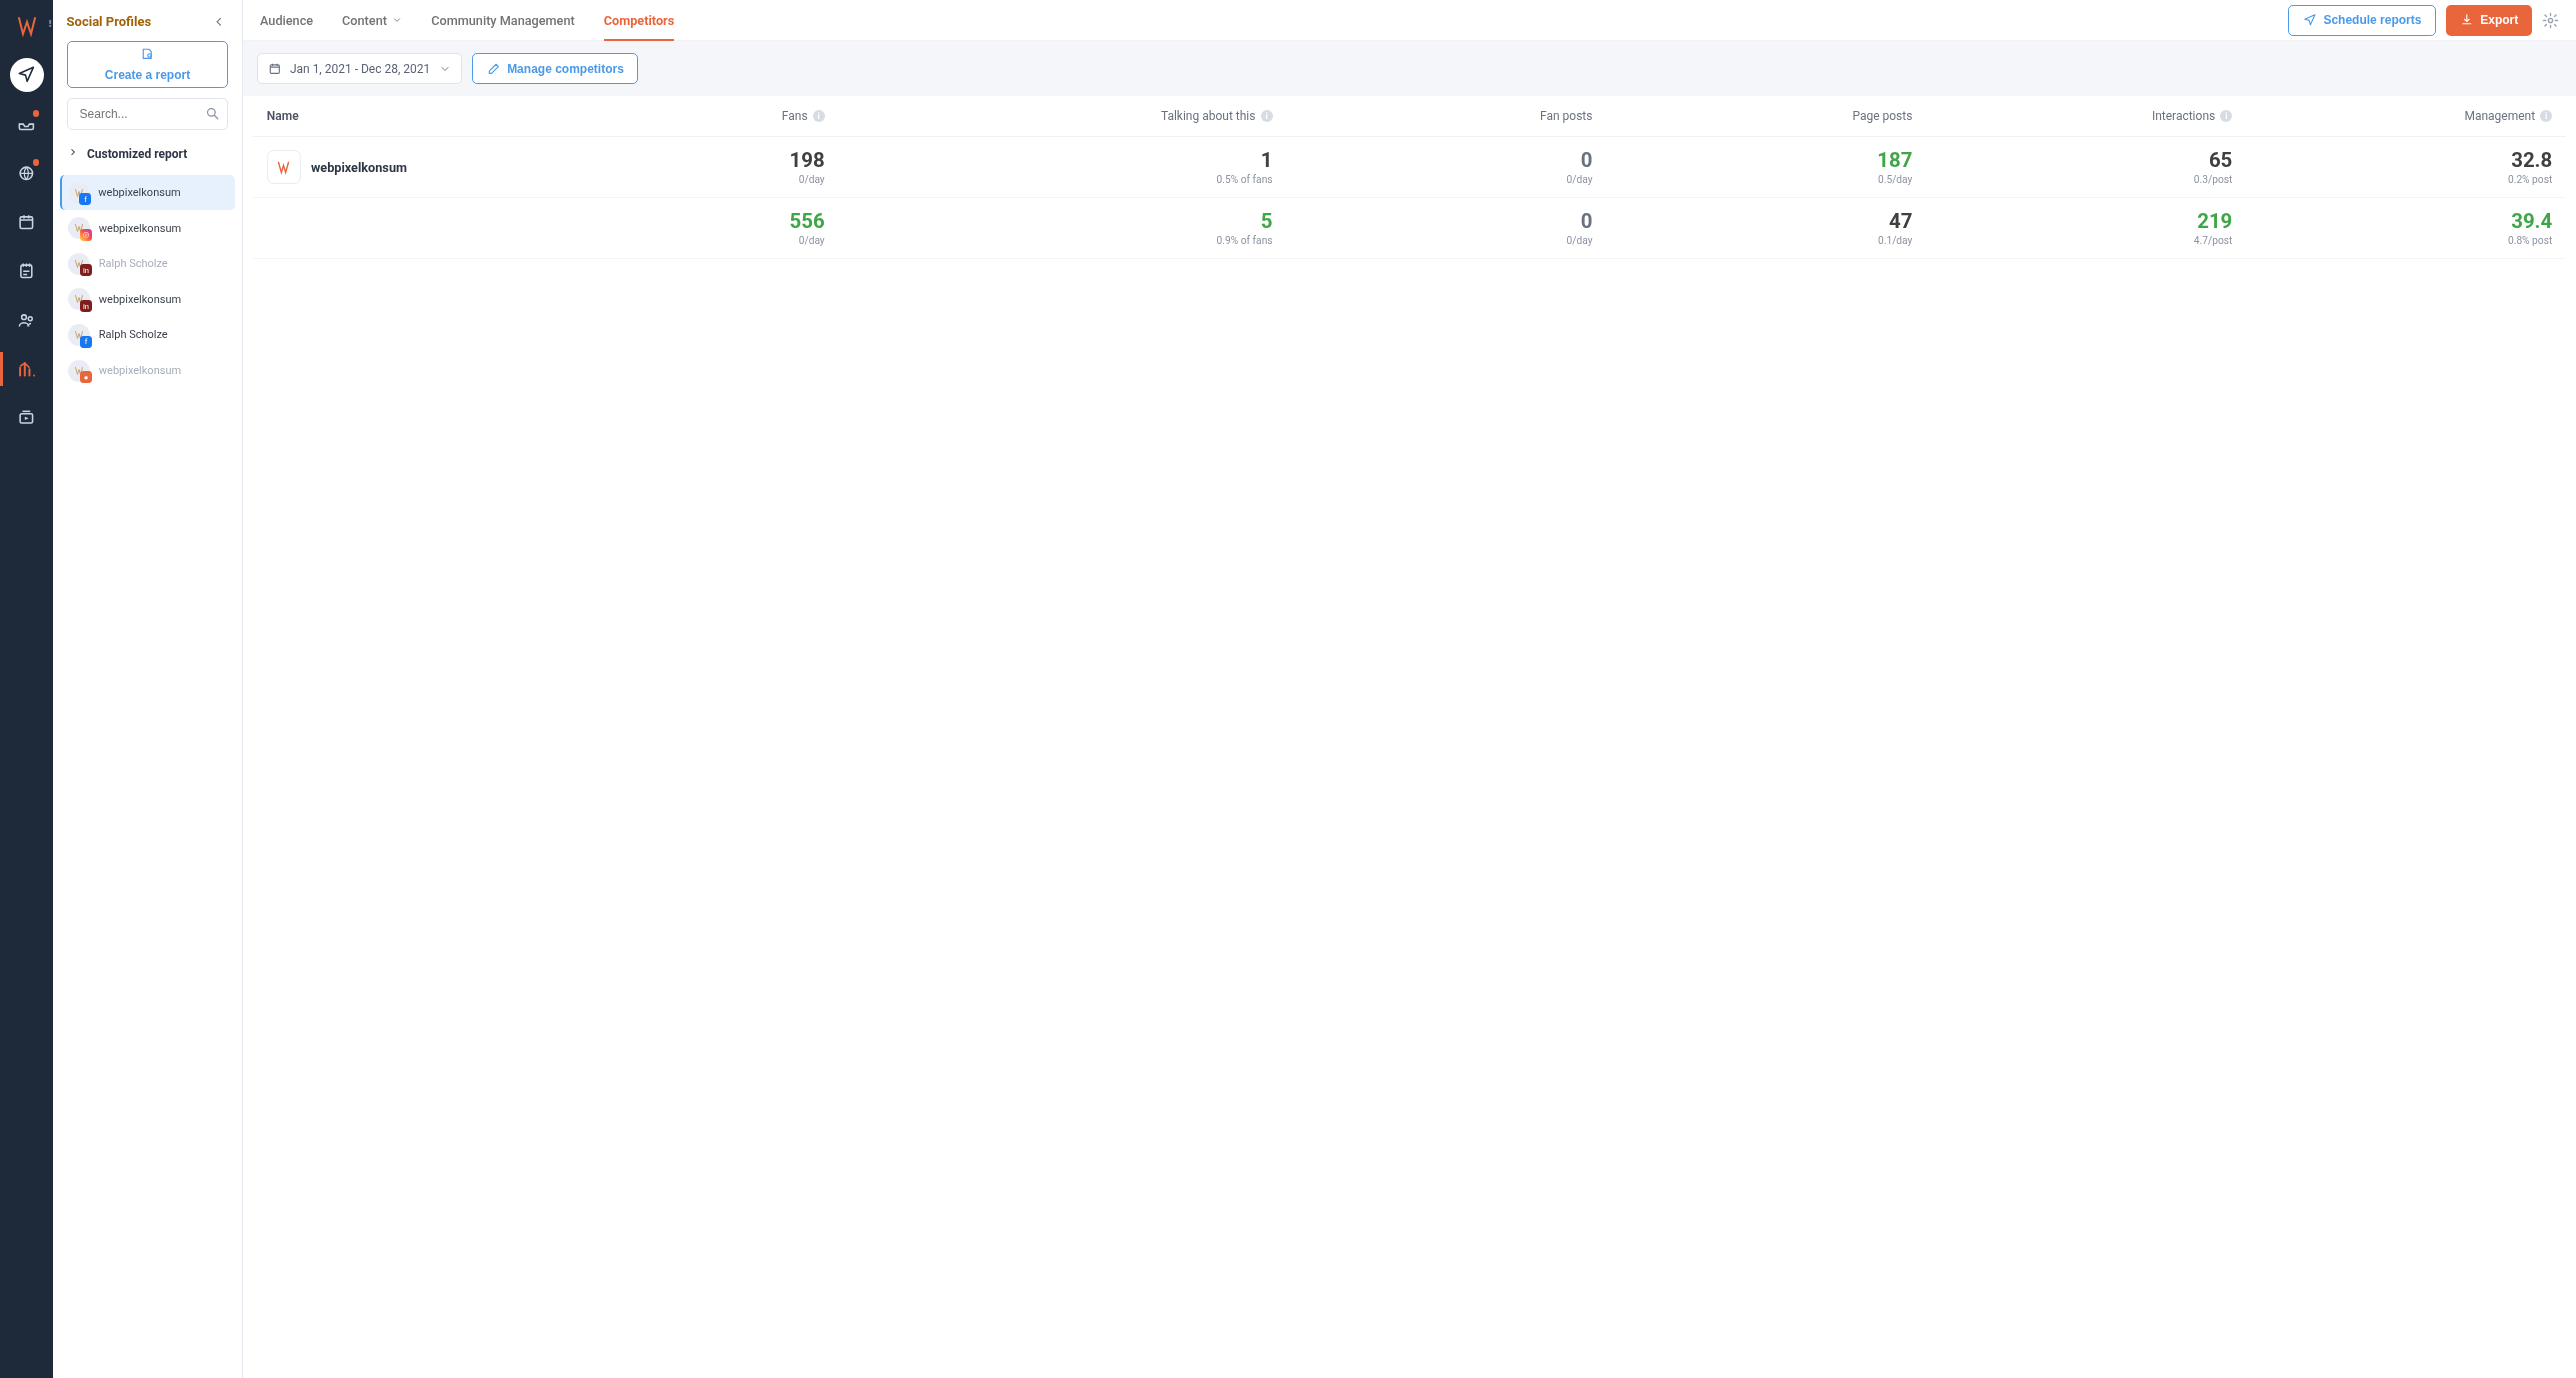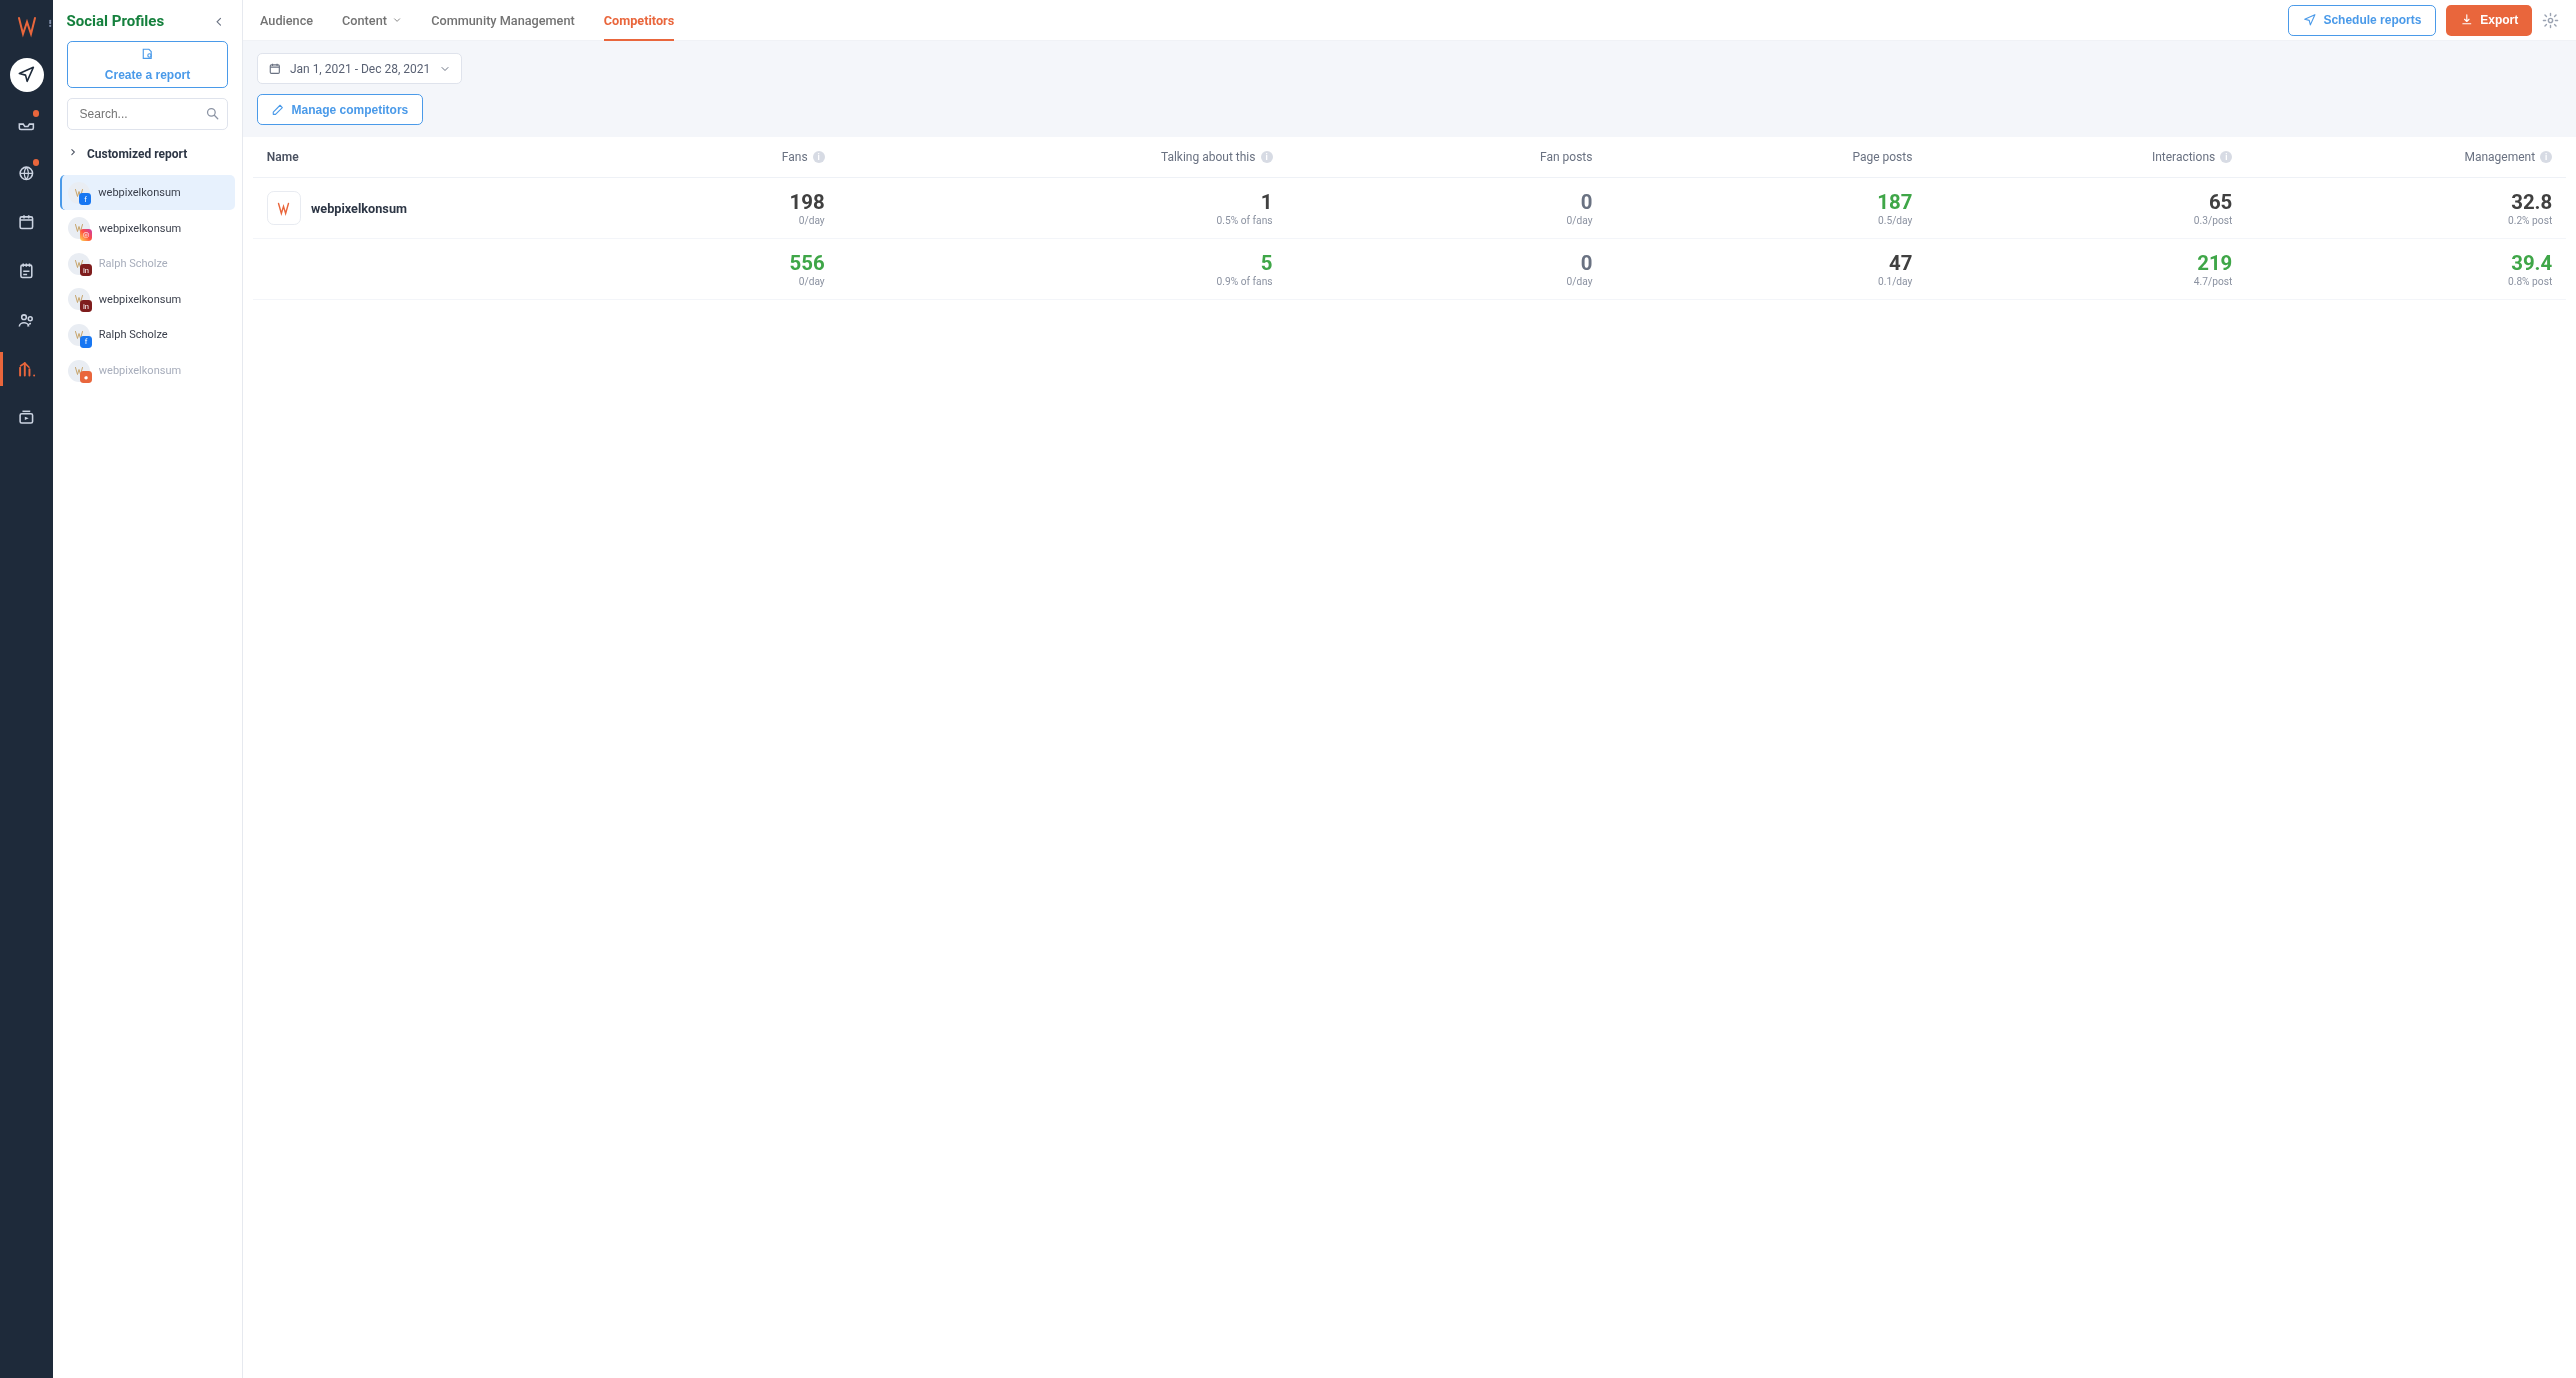--- a/index.html
+++ b/index.html
@@ -67,7 +67,7 @@
     display: flex; align-items: center; justify-content: space-between;
     padding: 0 6.8px 10.2px 6.8px;
   }
-  .sidebar-title { font-weight: 700; font-size: 15px; color: #15803d; }
+  .sidebar-title { font-weight: 700; font-size: 13px; color: #a16207; }
   .collapse-btn { width:18.7px; height:18.7px; display:flex;align-items:center;justify-content:center; cursor:pointer;}
   .btn-outline-blue {
     border: 0.8px solid #4a9ae9;

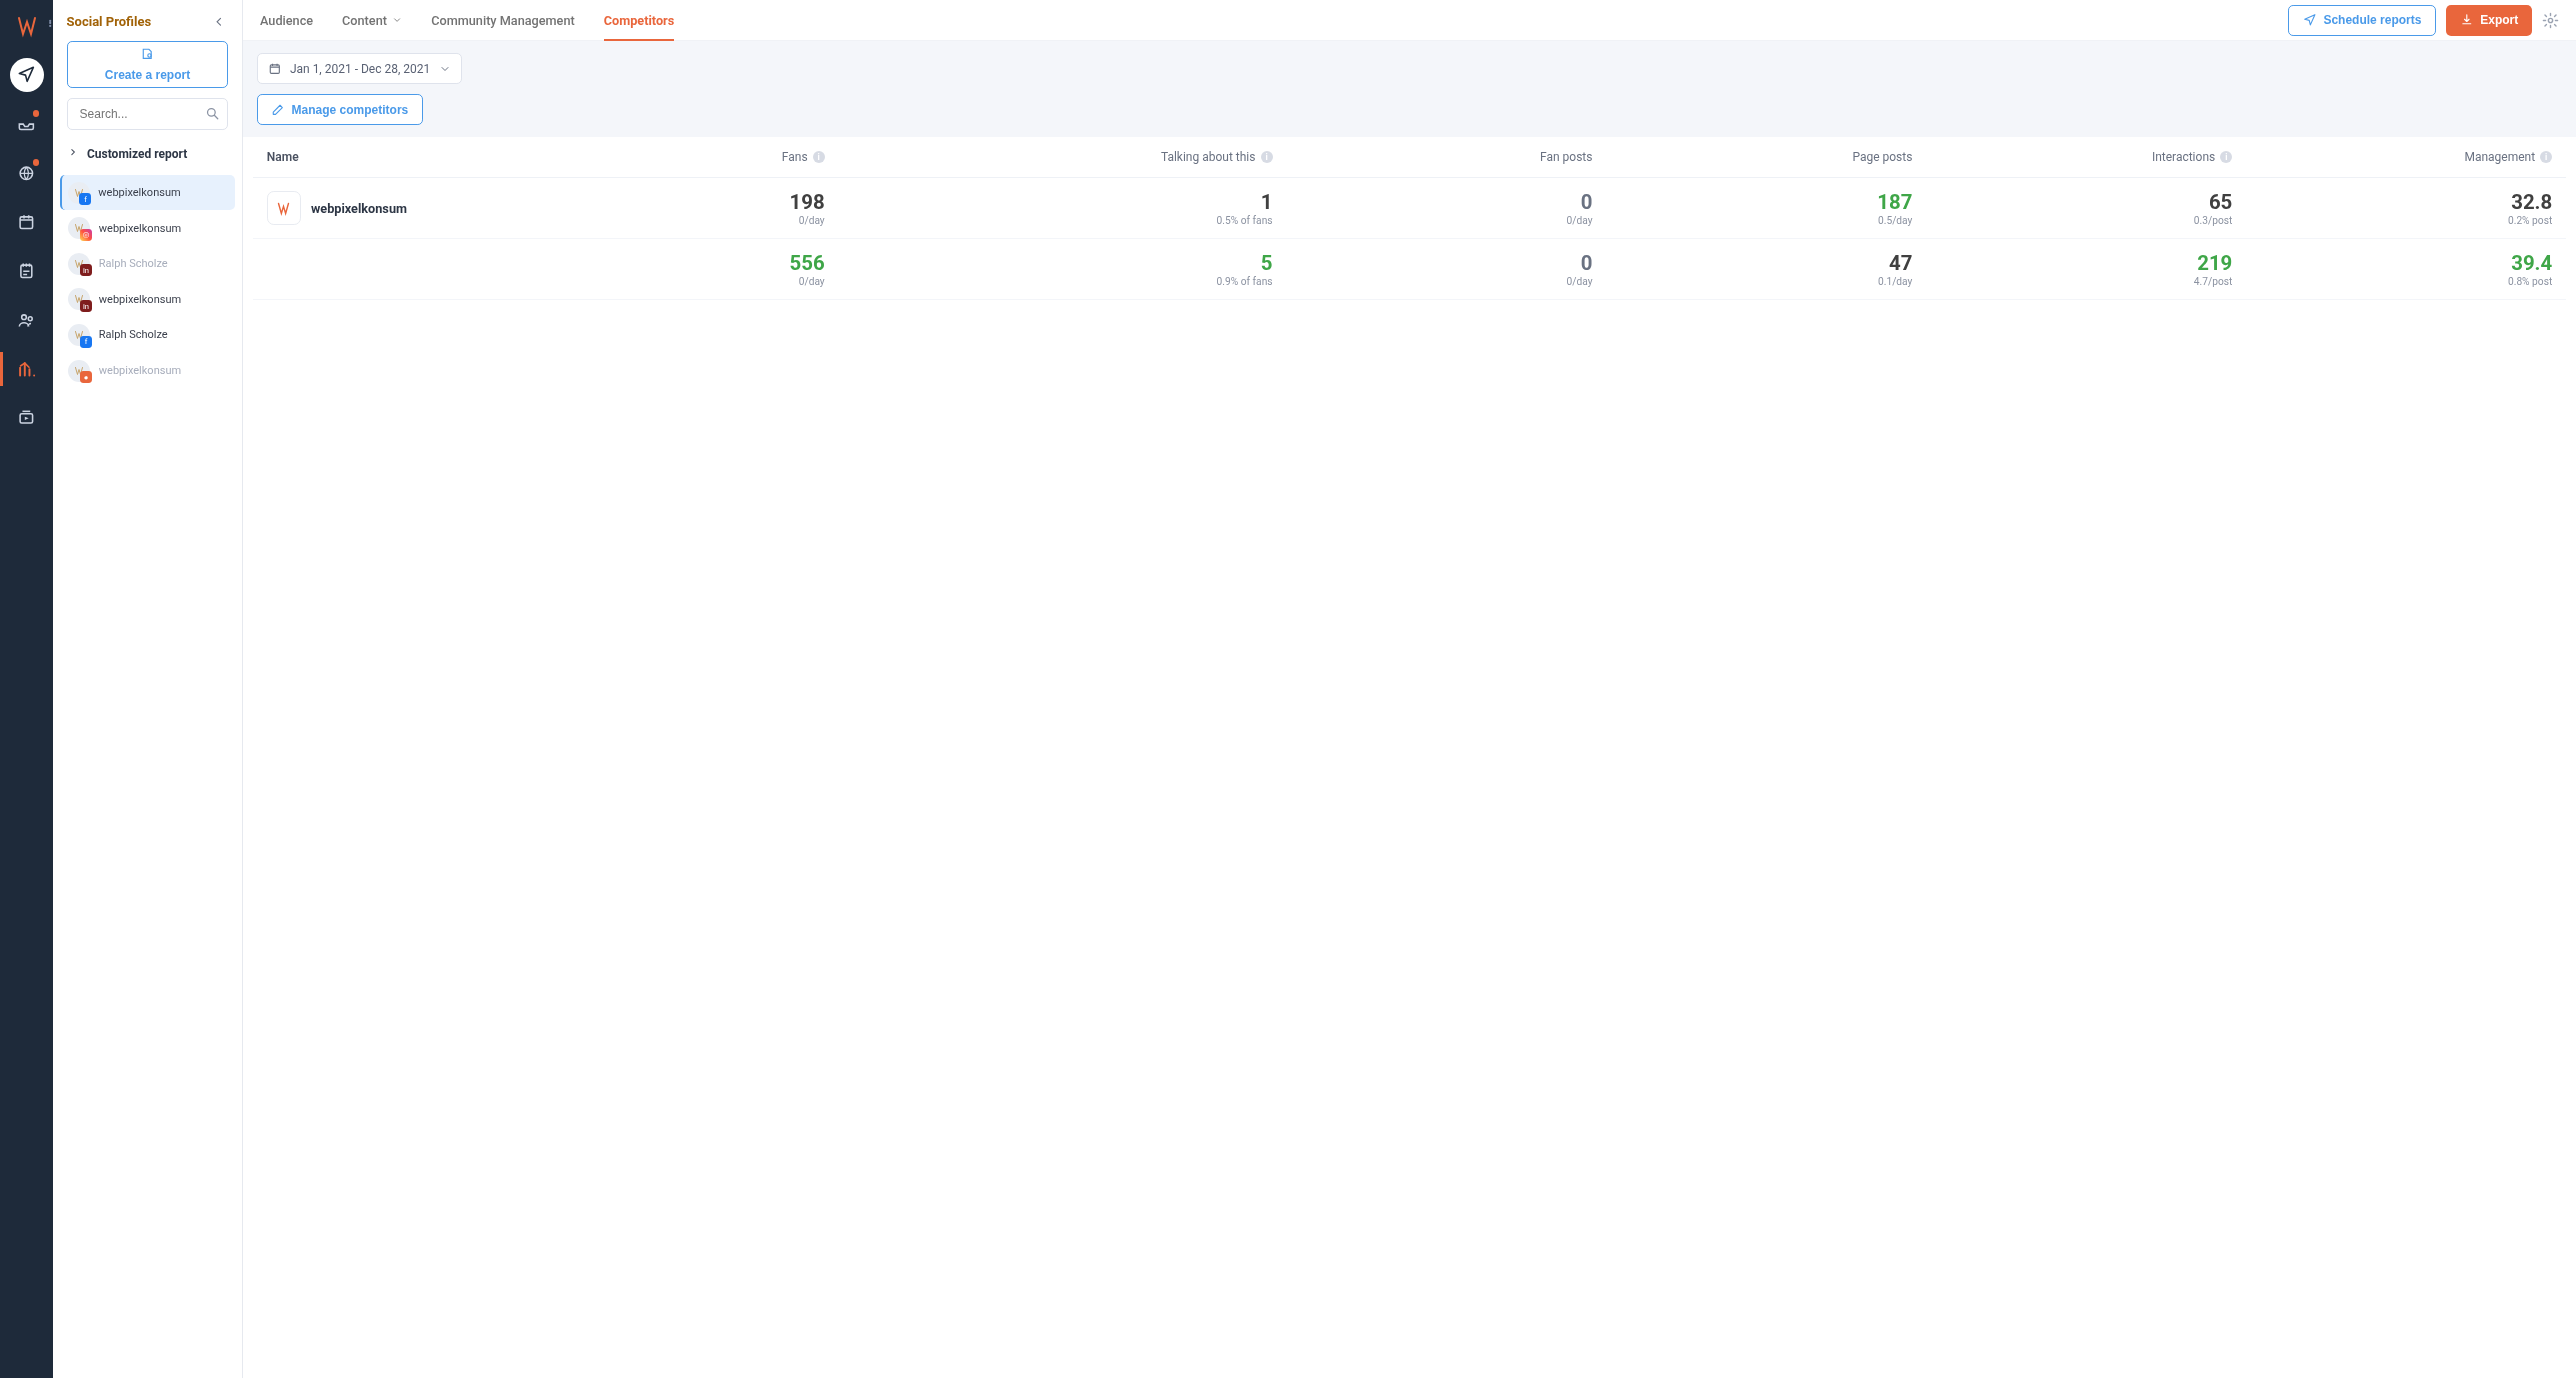--- a/index.html
+++ b/index.html
@@ -144,7 +144,7 @@
   .gear { color:#9aa2b1; cursor:pointer; display:flex; align-items:center; }
 
   .toolbar {
-    background:#f4f6fa; padding: 12px 13.6px; display:flex; flex-direction:column; gap:10.2px;
+    background:#f4f6fa; padding: 12px 13.6px; display:flex; flex-direction:row; gap:10.2px;
     align-items:flex-start;
   }
   .date-picker {

